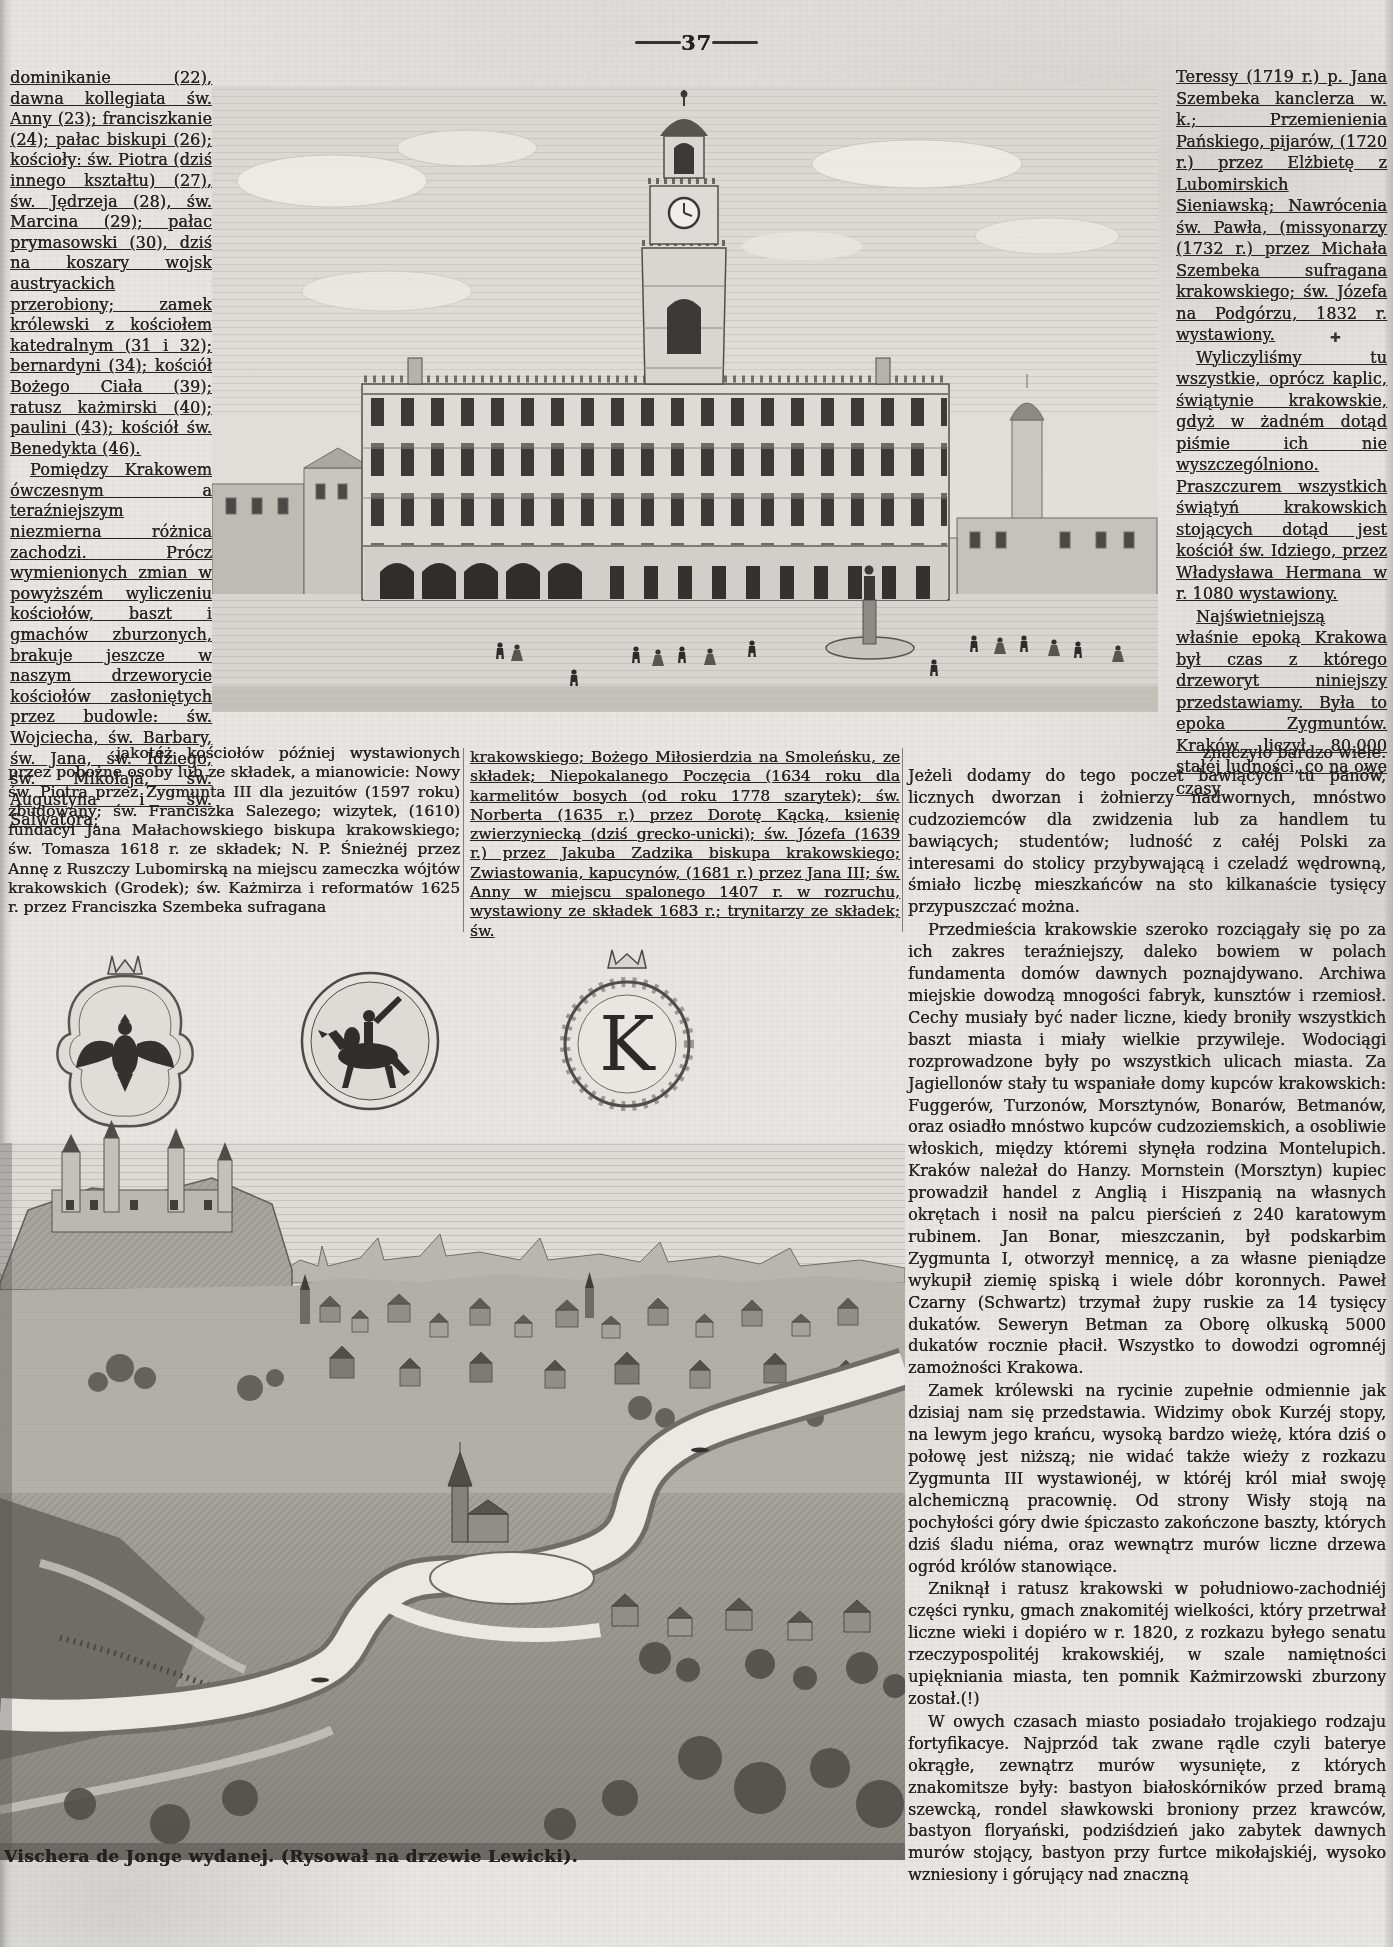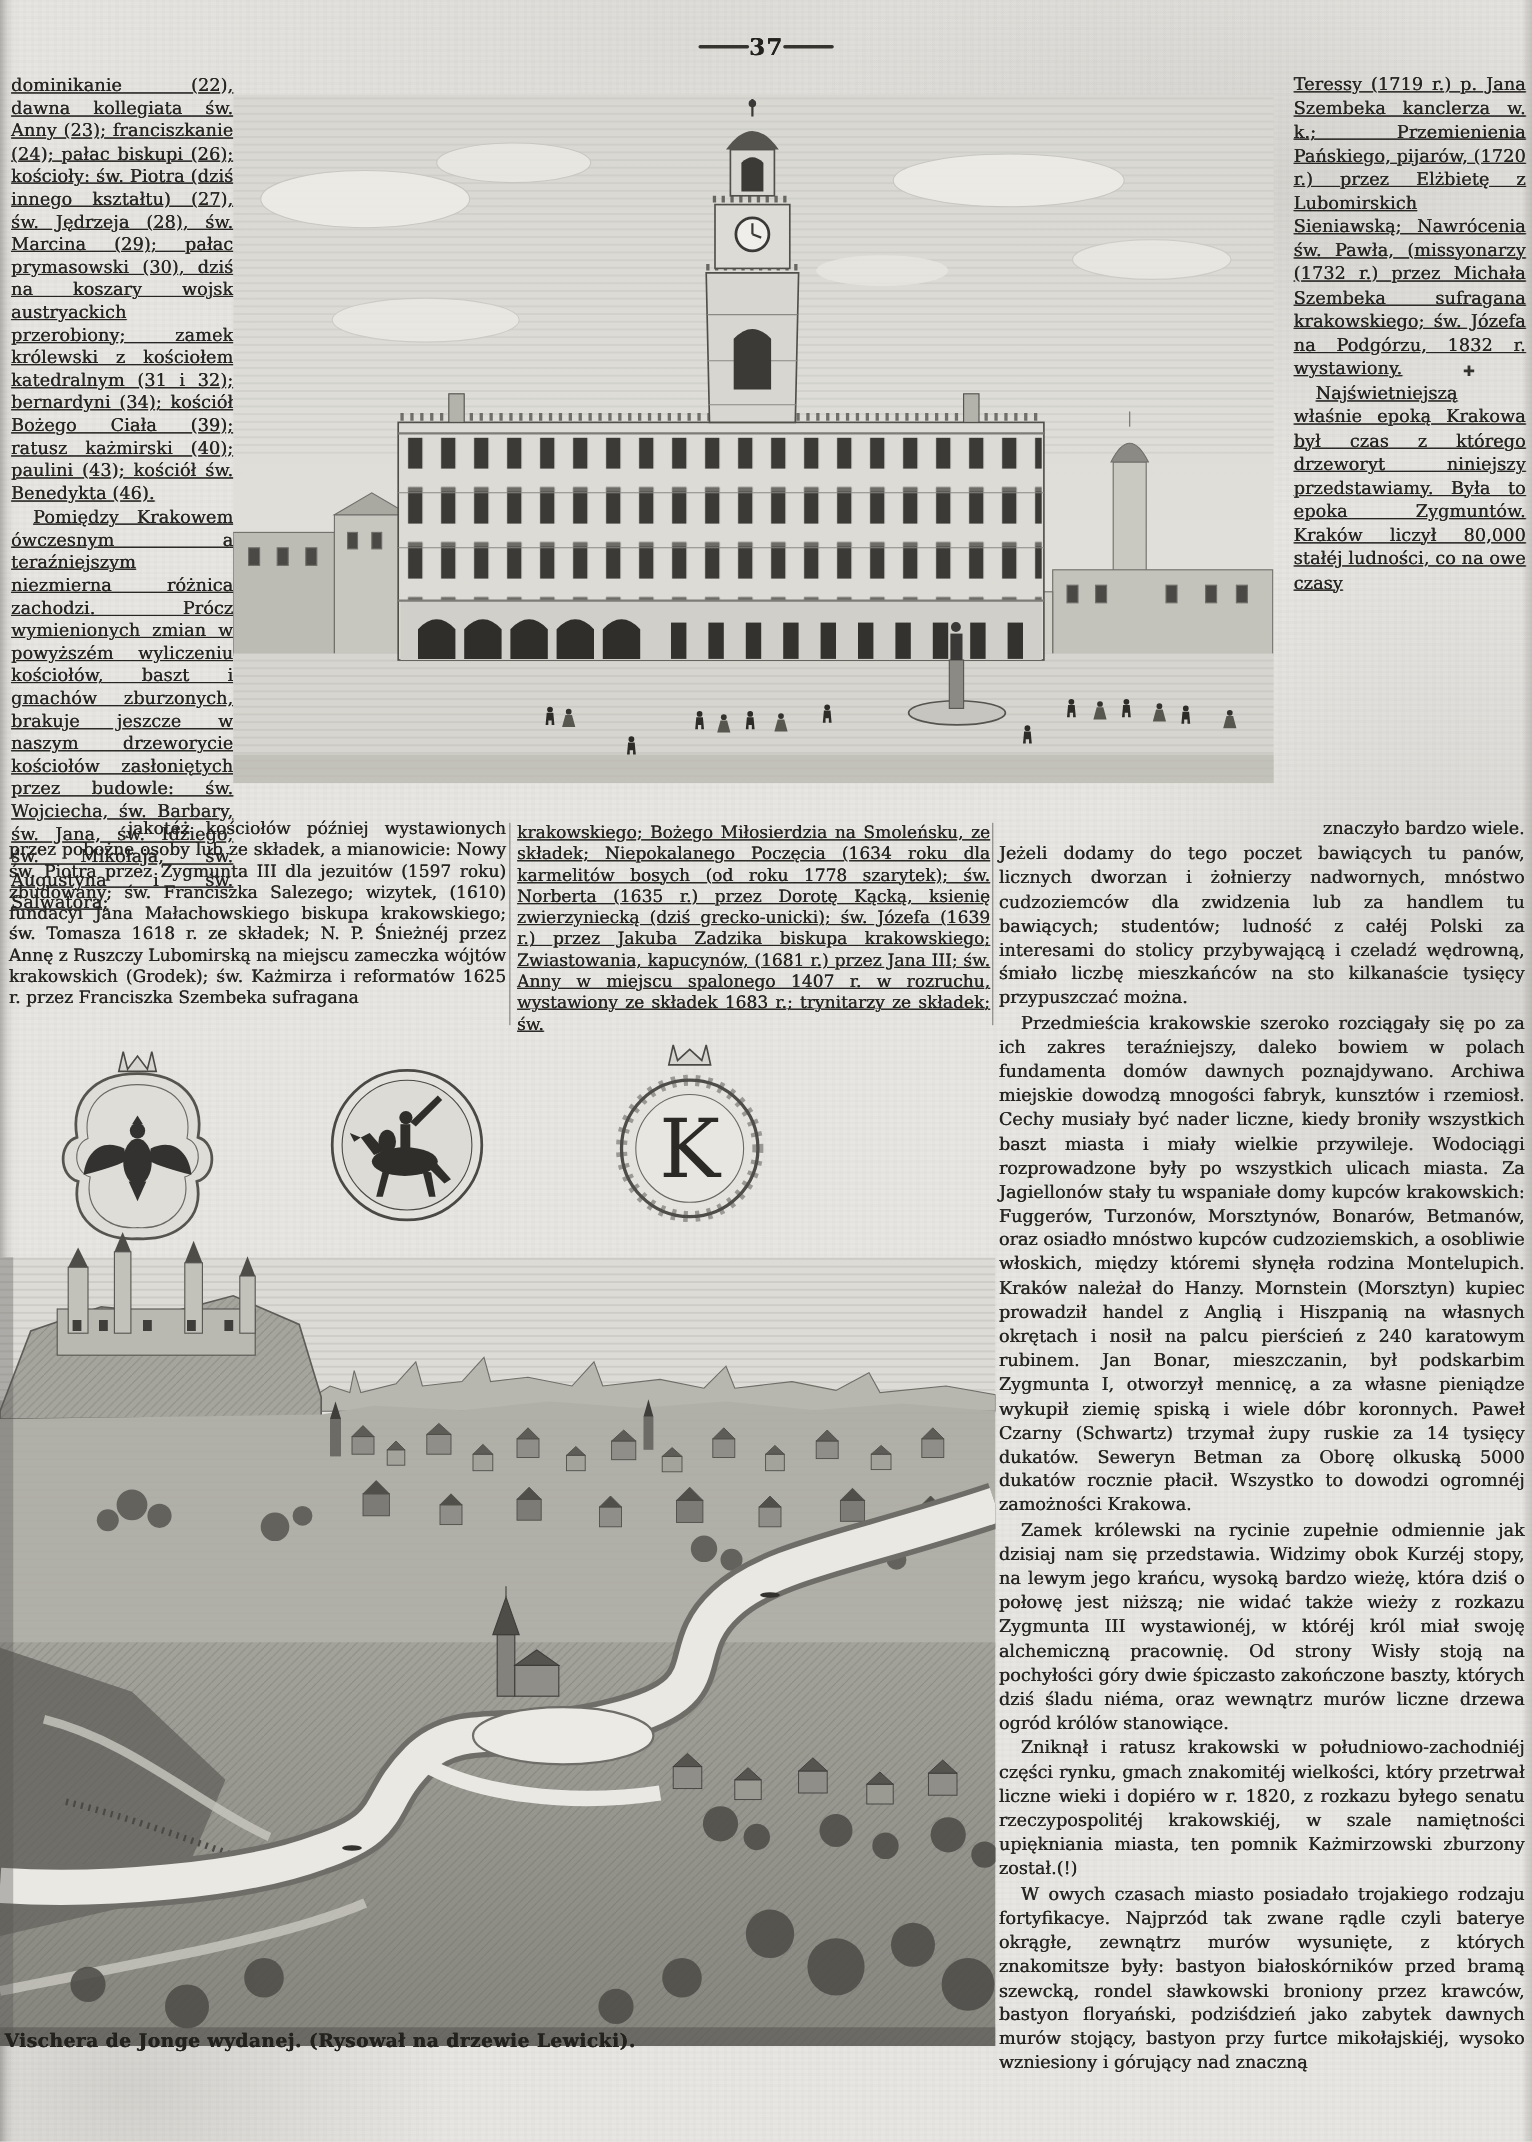--- a/index.html
+++ b/index.html
@@ -89,6 +89,7 @@
 
   <section class="col top-col ink" id="col-top-right">
     <p>Teressy (1719 r.) p. Jana Szembeka kanclerza w. k.; Przemienienia Pańskiego, pijarów, (1720 r.) przez Elżbietę z Lubomirskich Sieniawską; Nawrócenia św. Pawła, (missyonarzy (1732 r.) przez Michała Szembeka sufragana krakowskiego; św. Józefa na Podgórzu, 1832 r. wystawiony.</p>
+    <p class="indent">Wyliczyliśmy tu wszystkie, oprócz kaplic, świątynie krakowskie, gdyż w żadném dotąd piśmie ich nie wyszczególniono. Praszczurem wszystkich świątyń krakowskich stojących dotąd jest kościół św. Idziego, przez Władysława Hermana w r. 1080 wystawiony.</p>
     <p class="indent">Najświetniejszą właśnie epoką Krakowa był czas z którego drzeworyt niniejszy przedstawiamy. Była to epoka Zygmuntów. Kraków liczył 80,000 stałéj ludności, co na owe czasy</p>
   </section>
 

